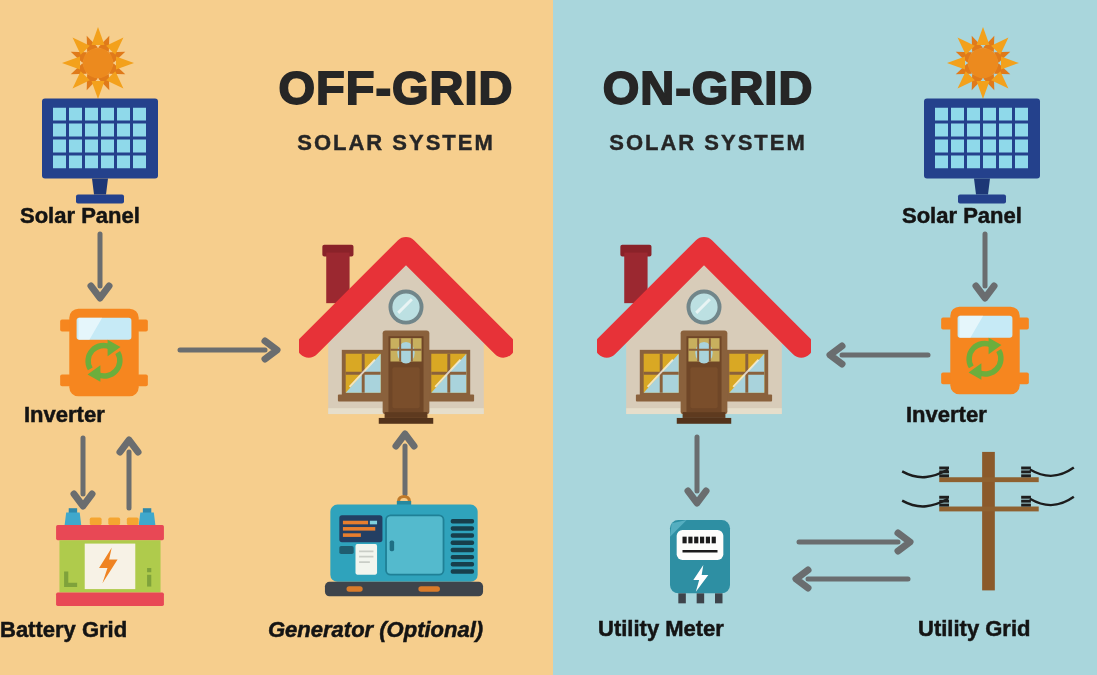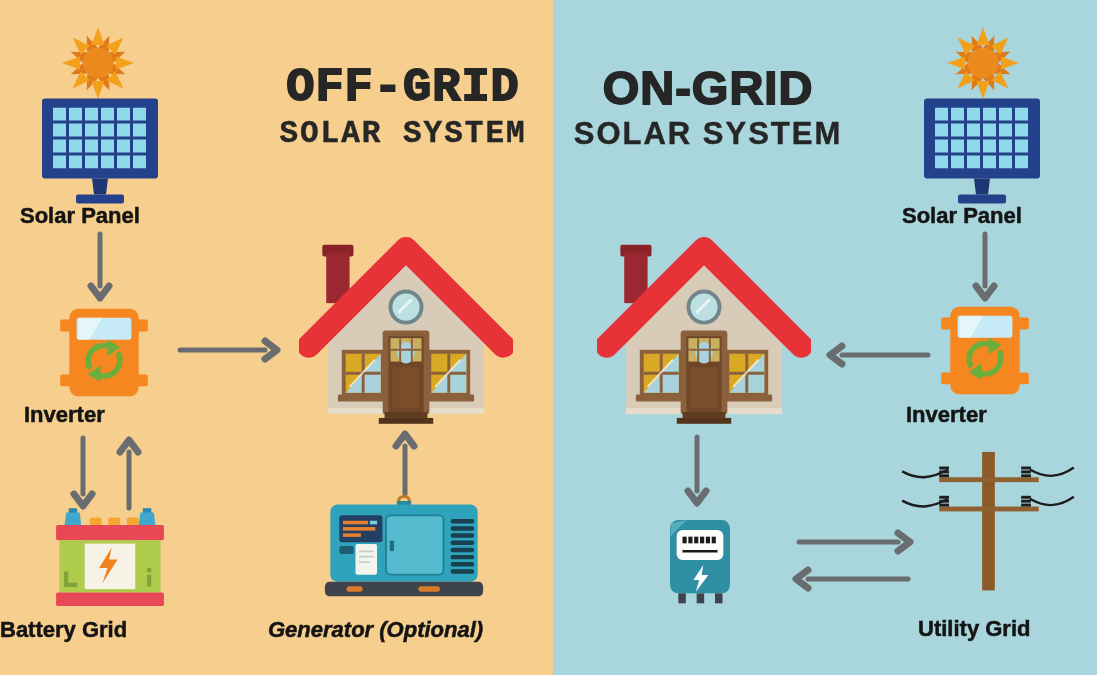--- a/index.html
+++ b/index.html
@@ -32,7 +32,7 @@
   <div class="half left"></div>
   <div class="half right"></div>
 
-  <div class="title-block" style="left:238px; top:64px; width:330px;font-family:Liberation Mono, monospace;">
+  <div class="title-block" style="left:231px; top:64px; width:330px;">
     <div class="title">OFF-GRID</div>
     <div class="subtitle">SOLAR SYSTEM</div>
   </div>

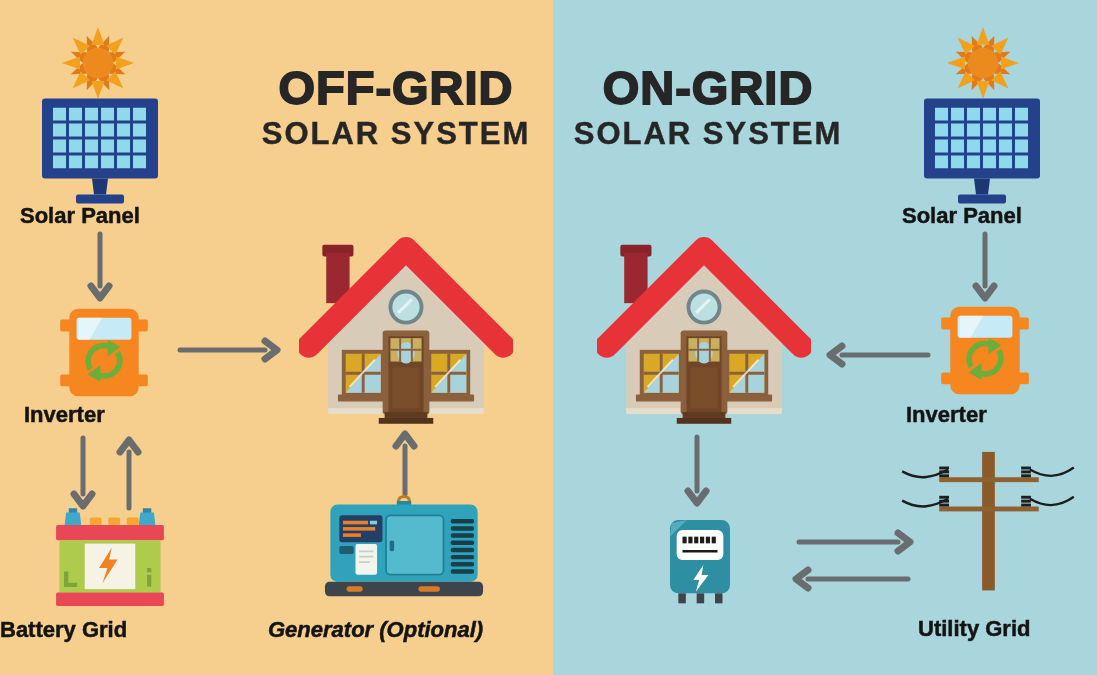--- a/index.html
+++ b/index.html
@@ -13,7 +13,7 @@
   .title-block{position:absolute; text-align:center; color:#262626; z-index:3;}
   .title{font-size:47px; font-weight:700; letter-spacing:1px; line-height:1.0;
          -webkit-text-stroke:1.8px #262626;}
-  .subtitle{font-size:31px; font-weight:700; letter-spacing:2px; margin-top:5px;
+  .subtitle{font-size:22px; font-weight:700; letter-spacing:2px; margin-top:19px;
             -webkit-text-stroke:0.4px #262626;}
   .node{position:absolute; z-index:2;}
   .node svg{display:block;}

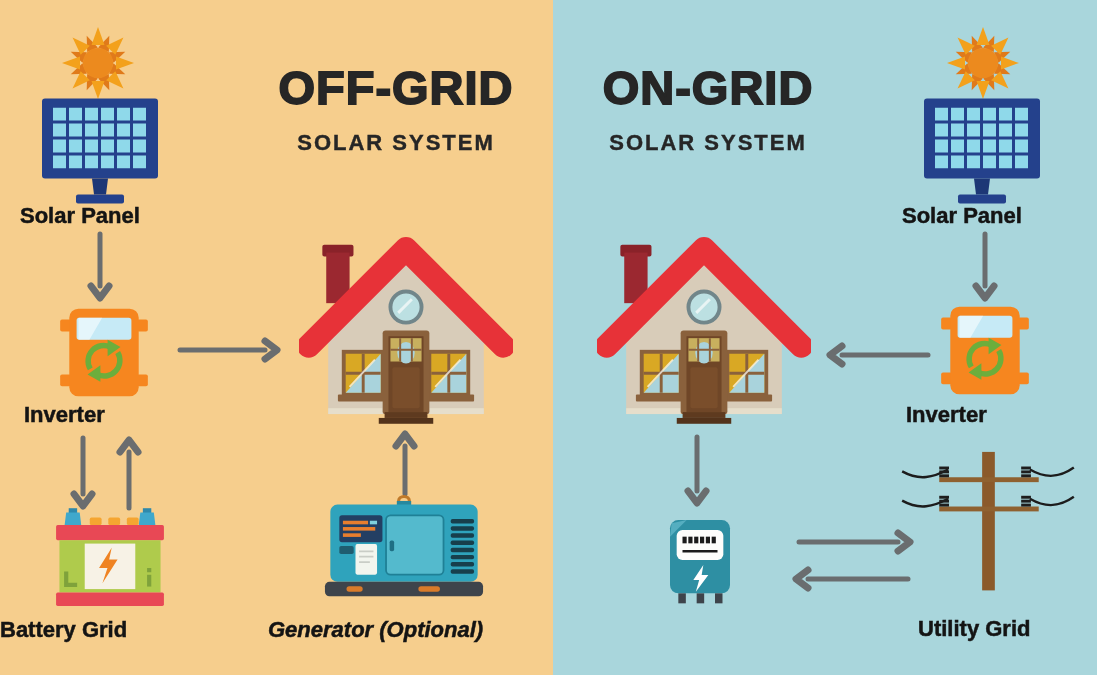--- a/index.html
+++ b/index.html
@@ -313,6 +313,7 @@
       </g>
     </svg>
   </div>
+  <div class="label" style="left:598px; top:616px; width:200px;">Utility Meter</div>
 
   <div class="node" style="left:900px; top:448px;">
     <svg width="176" height="158" viewBox="0 0 180 162">

